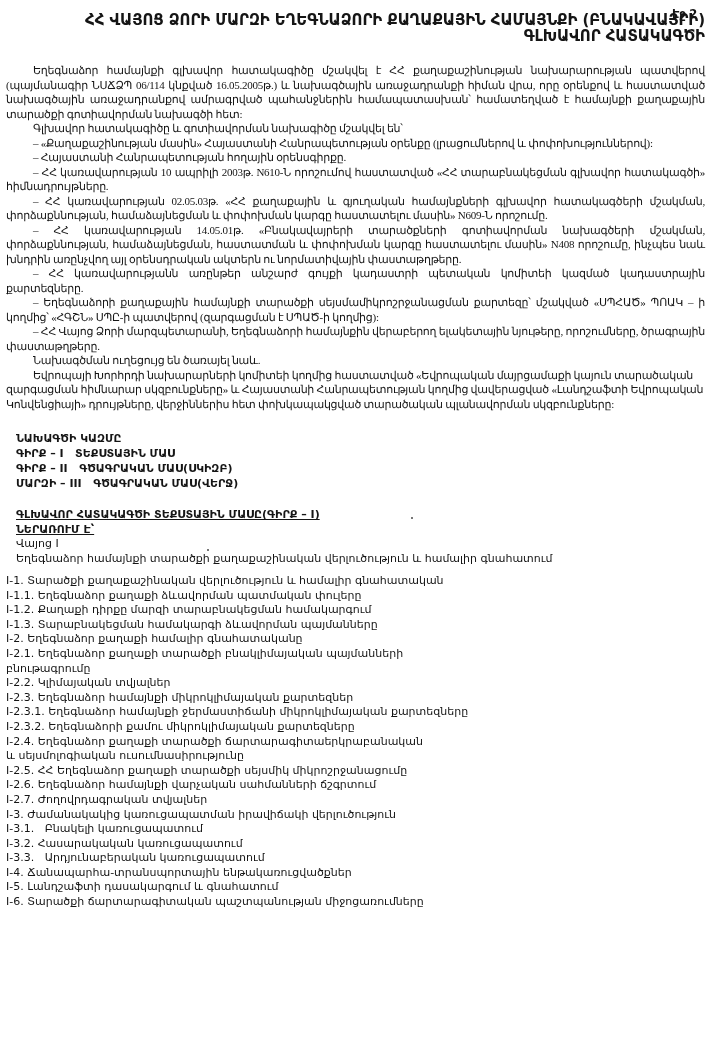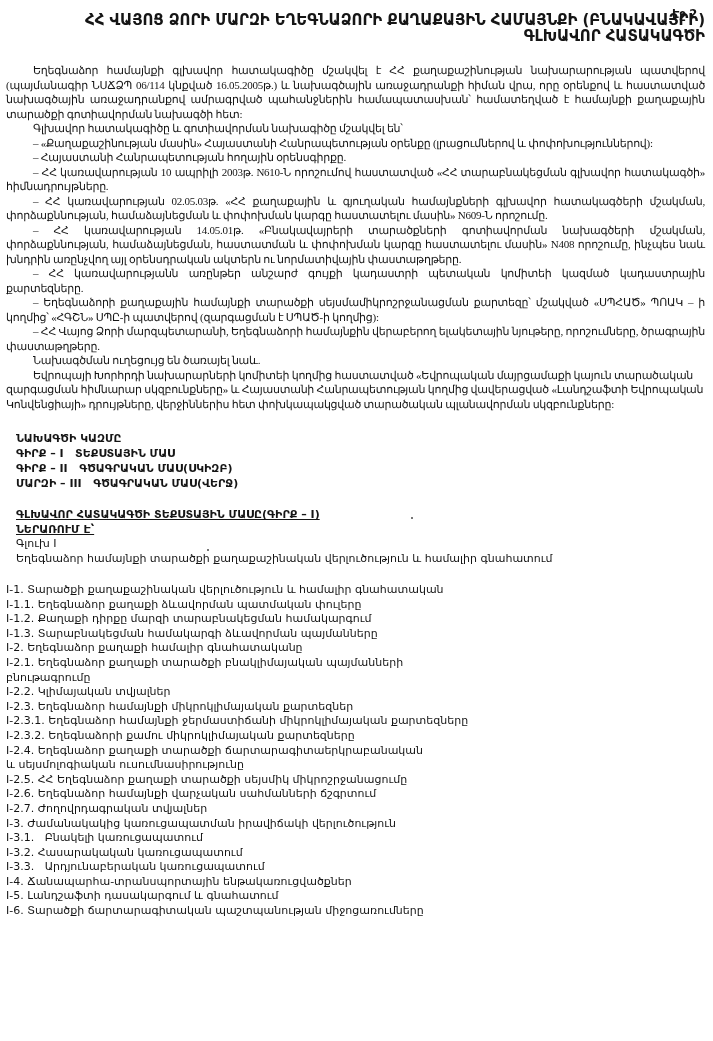--- a/index.html
+++ b/index.html
@@ -98,7 +98,7 @@
   <div class="toc-head">
     <div class="caps">ԳԼԽԱՎՈՐ ՀԱՏԱԿԱԳԾԻ ՏԵՔՍՏԱՅԻՆ ՄԱՍԸ(ԳԻՐՔ – I)</div>
     <div class="caps">ՆԵՐԱՌՈՒՄ Է՝</div>
-    <div class="line">Գլուխ I</div>
+    <div class="line">Վայոց I</div>
     <div class="line">Եղեգնաձոր համայնքի տարածքի քաղաքաշինական վերլուծություն և համալիր գնահատում</div>
   </div>
 

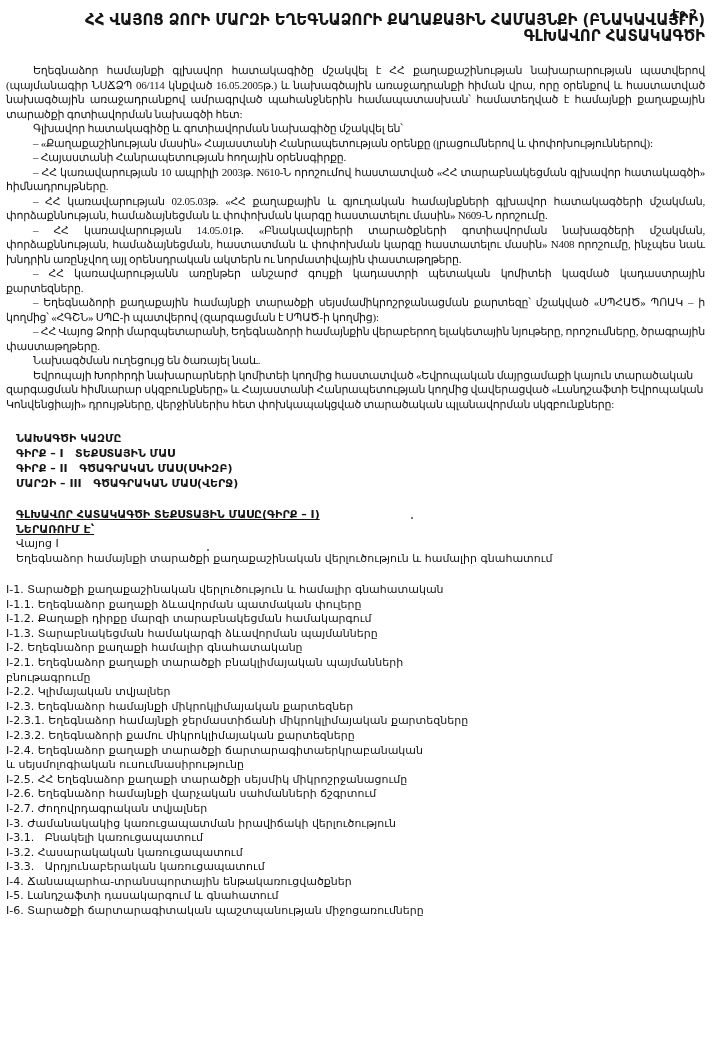--- a/index.html
+++ b/index.html
@@ -51,7 +51,7 @@
   .toc-head .caps{font-weight:bold;line-height:15px;text-decoration:underline;}
   .toc-head .line{line-height:14.5px;}
   .toc-list{
-    margin-top:17px;
+    margin-top:8px;
     letter-spacing:0;
   }
   .toc-list .line{white-space:pre-wrap;line-height:14.6px;}

